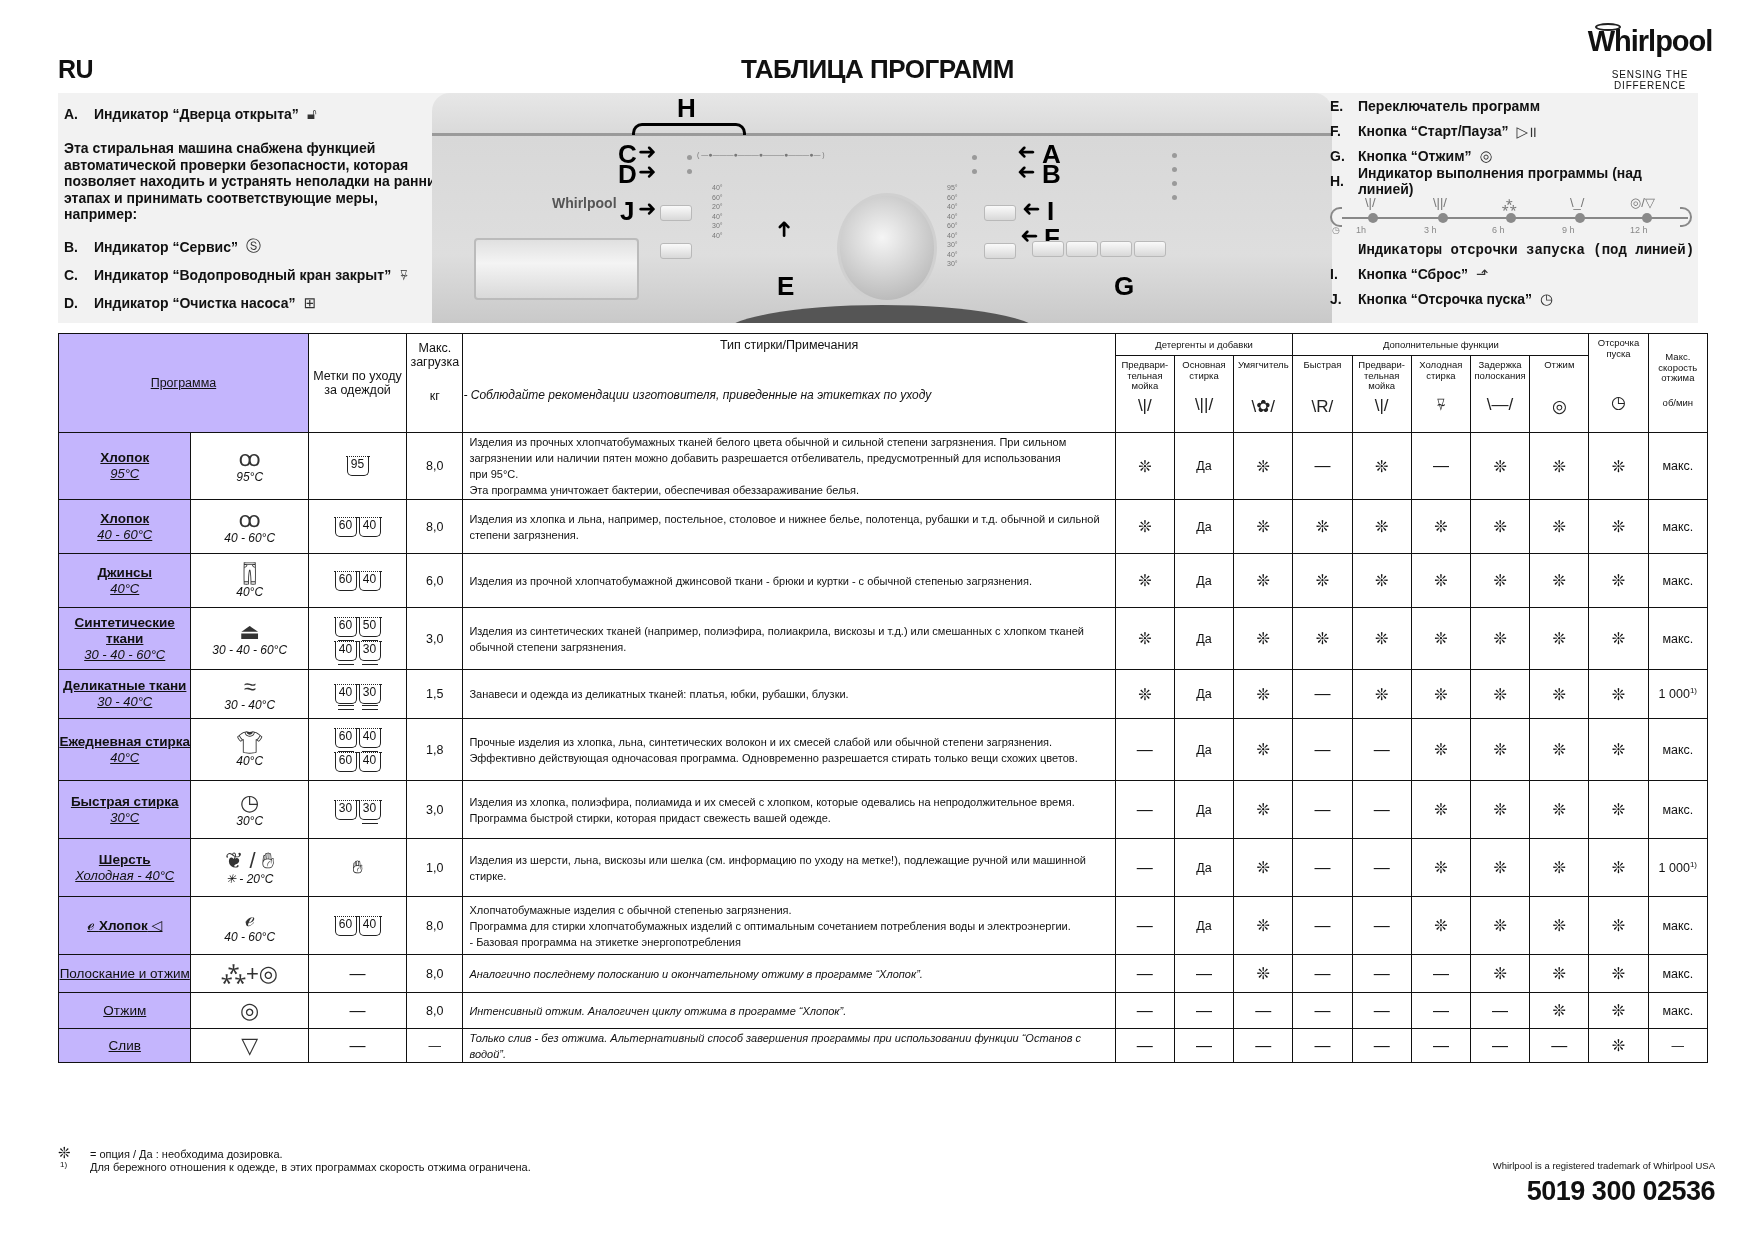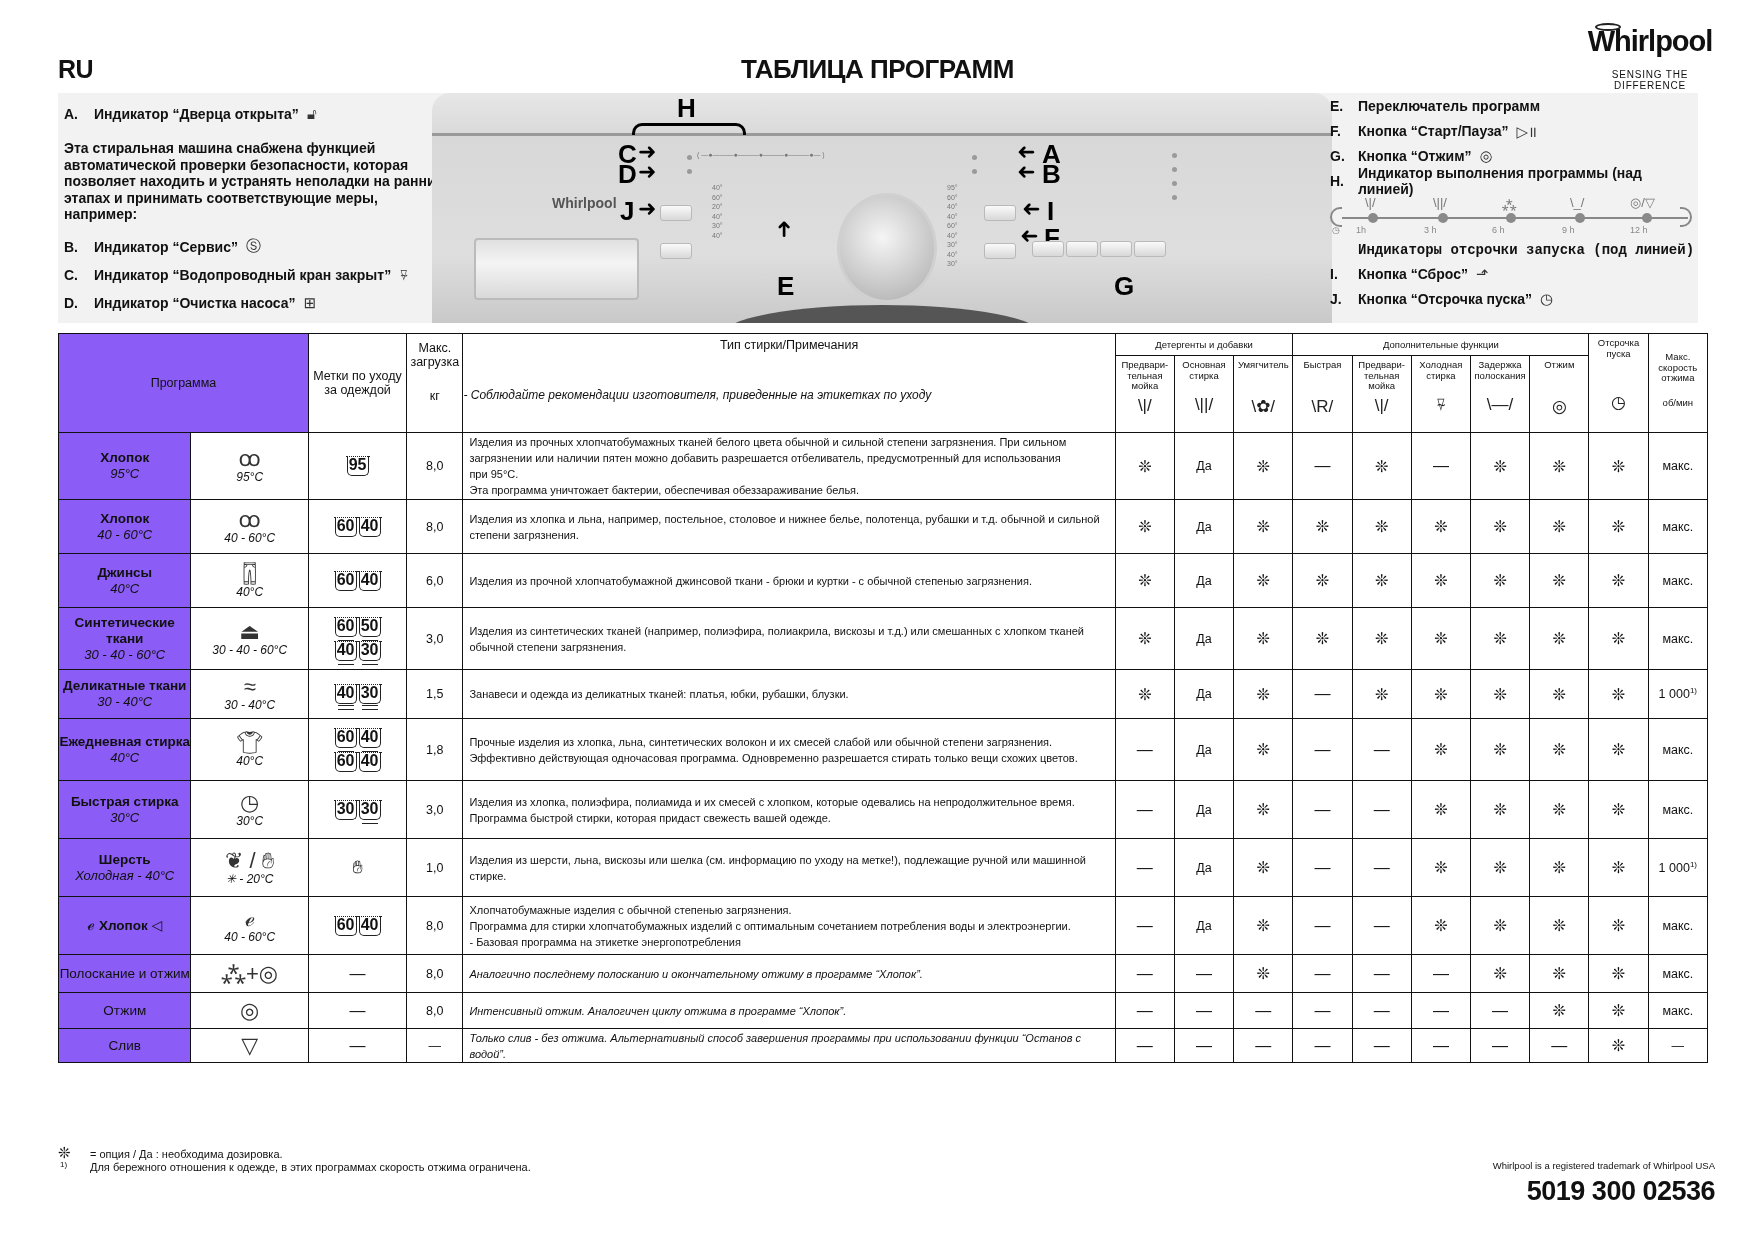--- a/index.html
+++ b/index.html
@@ -51,7 +51,7 @@
   .hd { font-size: 12.5px; text-align: center; line-height: 14px; }
   .hd-sm { font-size: 9.5px; text-align: center; line-height: 10.5px; vertical-align: top !important; padding-top: 4px !important; }
   .grp { font-size: 9.5px; text-align: center; height: 22px; }
-  .gray { background: #8b5cf6; }
+  .gray { background: #c4b5fd; text-decoration: underline; }
   .pname { text-align: center; font-size: 13.5px; line-height: 16px; }
   .pname b { font-size: 13.5px; }
   .pname i { font-size: 13px; }

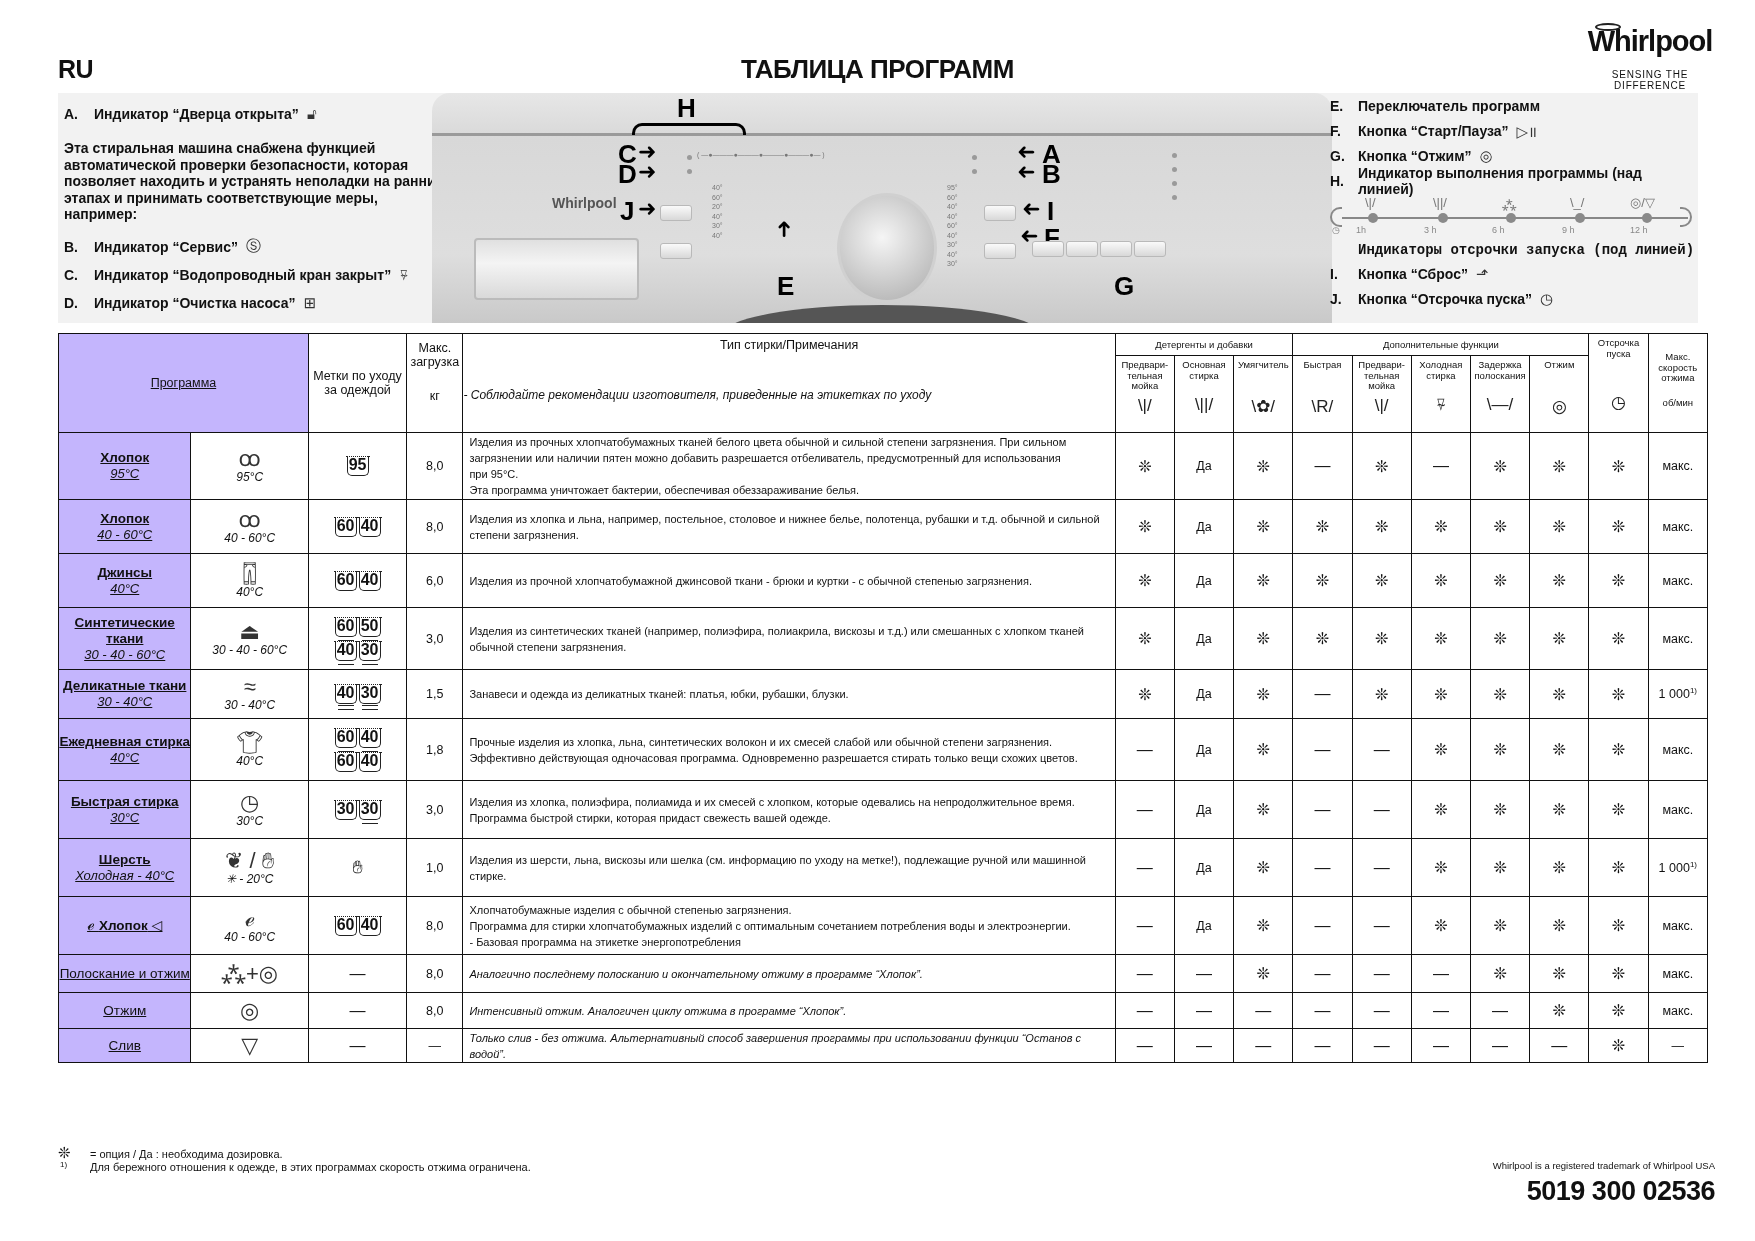--- a/index.html
+++ b/index.html
@@ -58,7 +58,7 @@
   .picon { text-align: center; font-size: 12px; font-style: italic; line-height: 14px; }
   .picon .g { font-size: 22px; font-style: normal; display: block; line-height: 22px; color: #333; }
   .care { text-align: center; }
-  .tub { display: inline-block; width: 22px; height: 20px; border: 1.5px solid #222; border-top: none; border-radius: 0 0 5px 5px; font-size: 16px; line-height: 17px; margin: 2px 1px; position: relative; text-align: center; font-style: normal; font-weight: bold; }
+  .tub { display: inline-block; width: 22px; height: 20px; border: 1.5px solid #222; border-top: none; border-radius: 0 0 5px 5px; font-size: 12px; line-height: 17px; margin: 2px 1px; position: relative; text-align: center; font-style: normal; }
   .tub::before { content: ""; position: absolute; left: -2px; right: -2px; top: 0; border-top: 1.5px dotted #222; }
   .tub.u1::after { content: ""; position: absolute; left: 2px; right: 2px; bottom: -5px; border-bottom: 1.5px solid #222; }
   .tub.u2::after { content: ""; position: absolute; left: 2px; right: 2px; bottom: -7px; height: 3px; border-top: 1.5px solid #222; border-bottom: 1.5px solid #222; }

